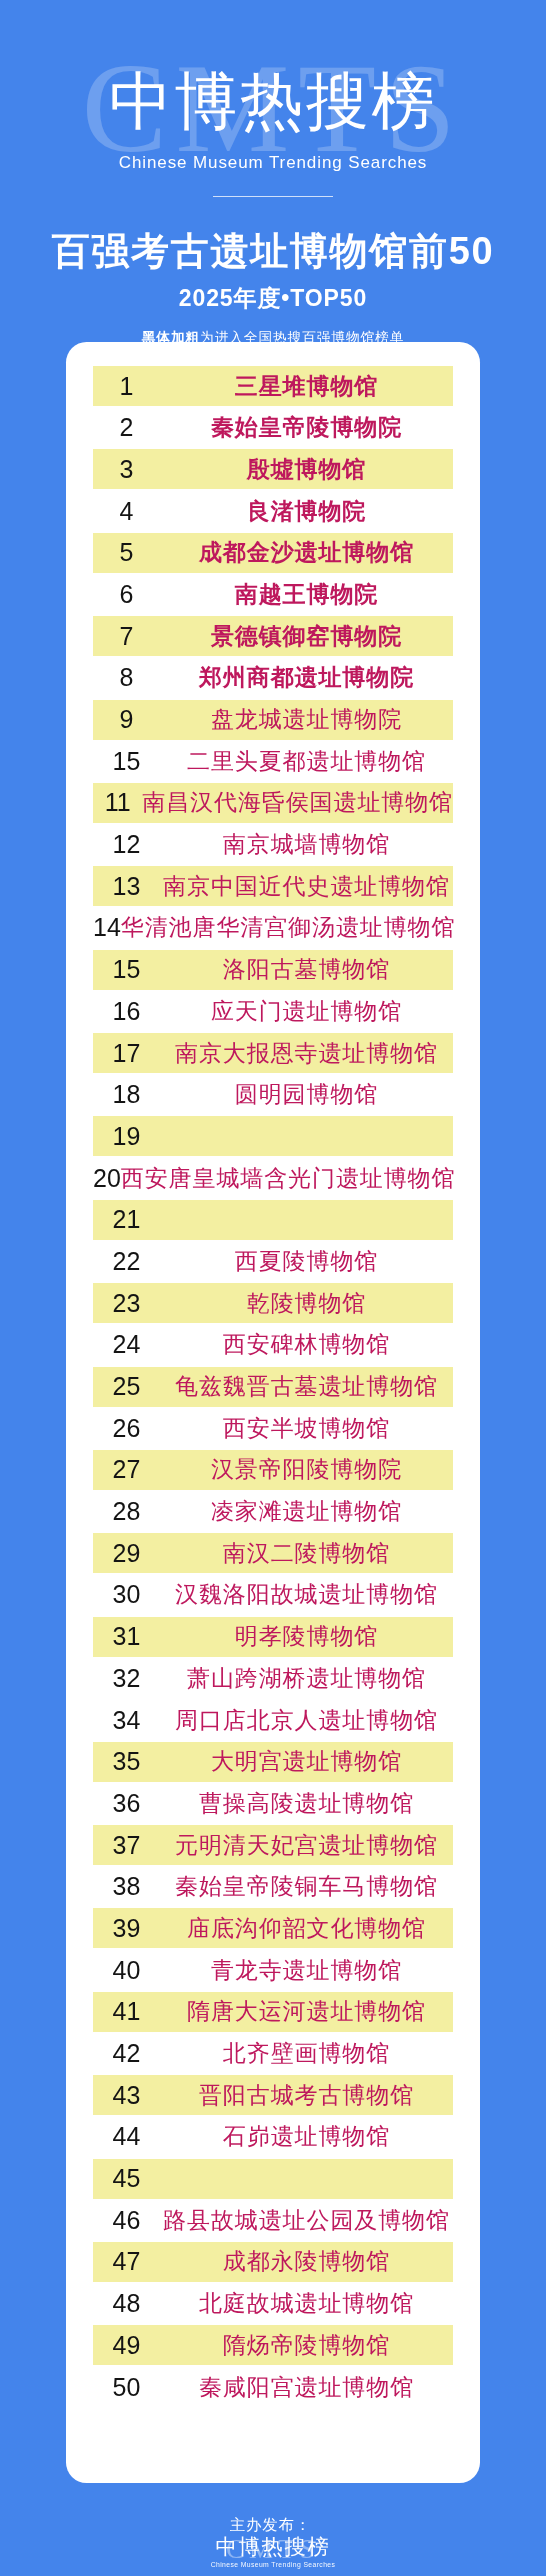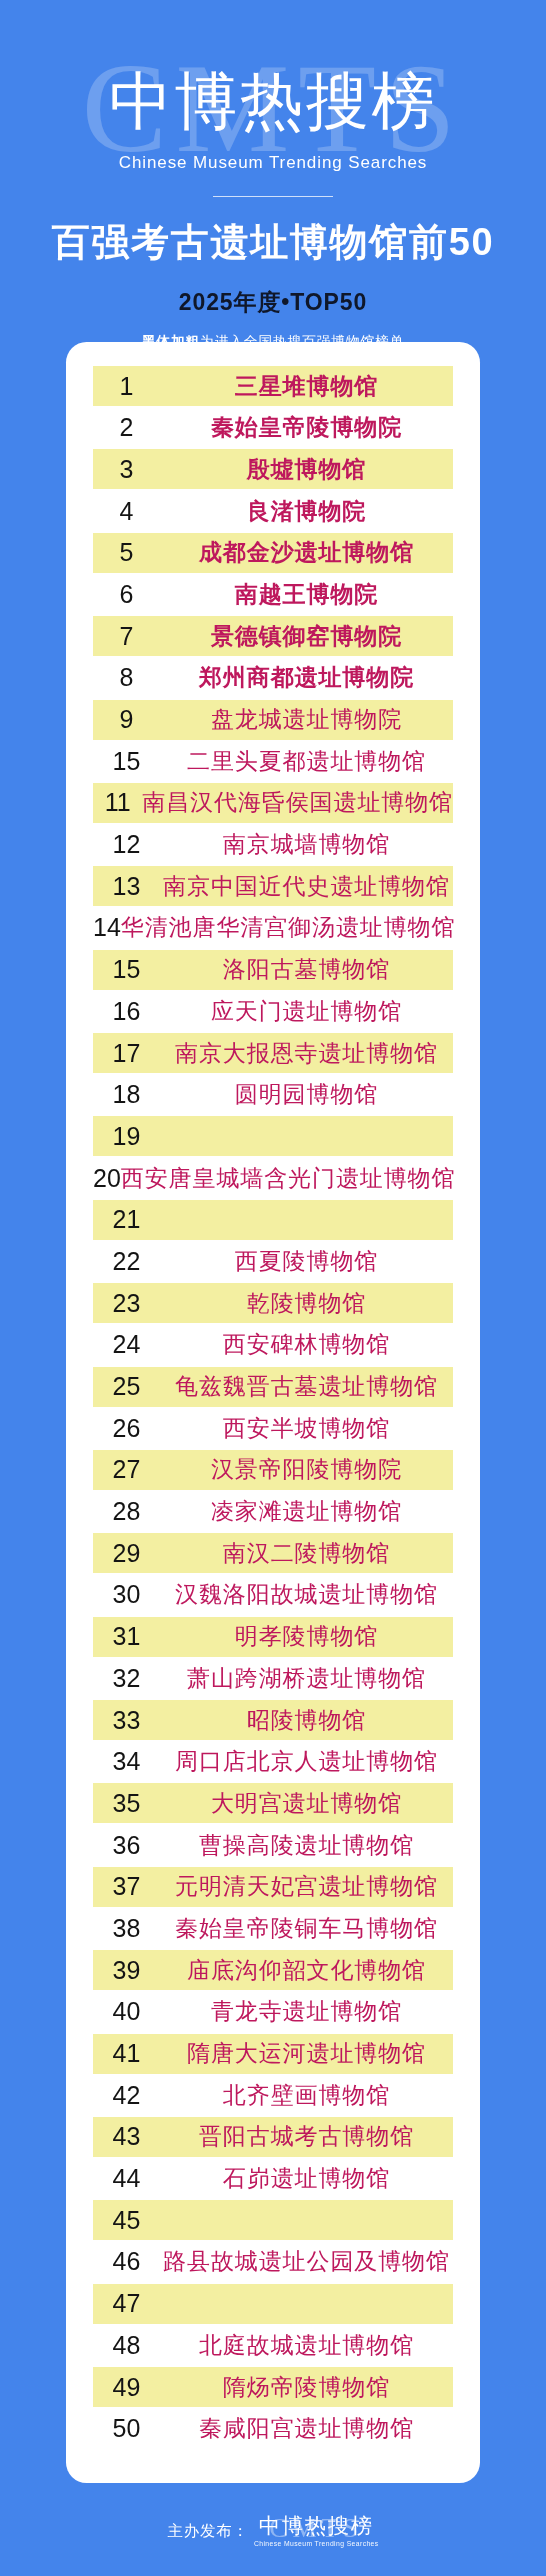--- a/index.html
+++ b/index.html
@@ -45,7 +45,7 @@
   }
   .banner-title{
     position:relative;
-    margin-top:20px;
+    margin-top:29px;
     font-size:38px;
     font-weight:700;
     color:#ffffff;

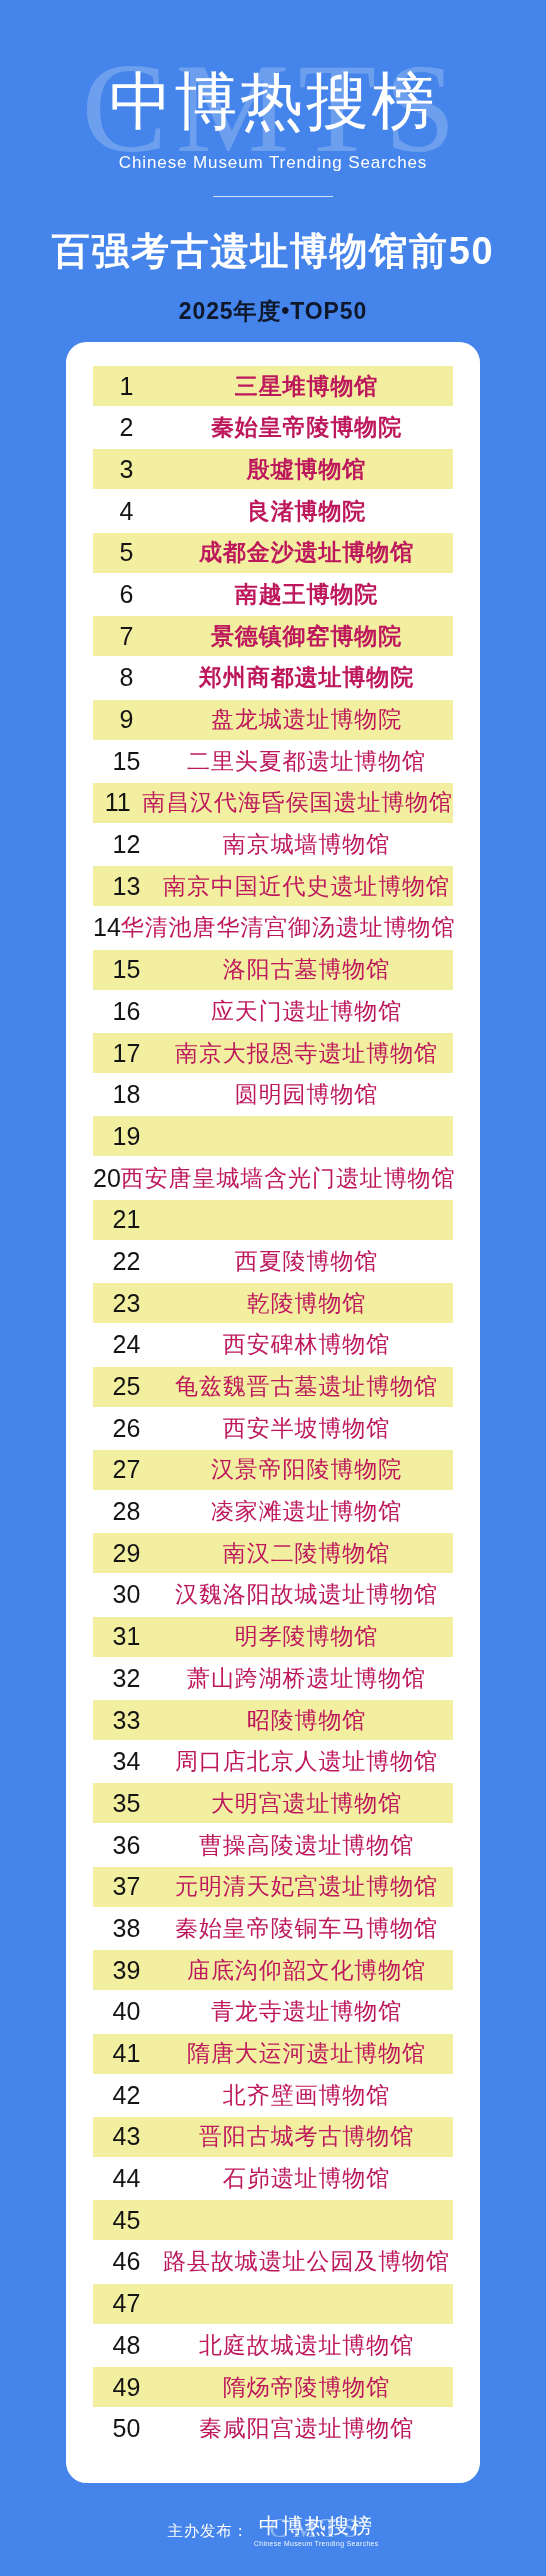--- a/index.html
+++ b/index.html
@@ -53,10 +53,10 @@
   }
   .period{
     position:relative;
-    margin-top:19px;
+    margin-top:6px;
     font-size:23px;
     font-weight:600;
-    color:#0f172a;
+    color:#ffffff;
     letter-spacing:0.9px;
   }
   .legend{

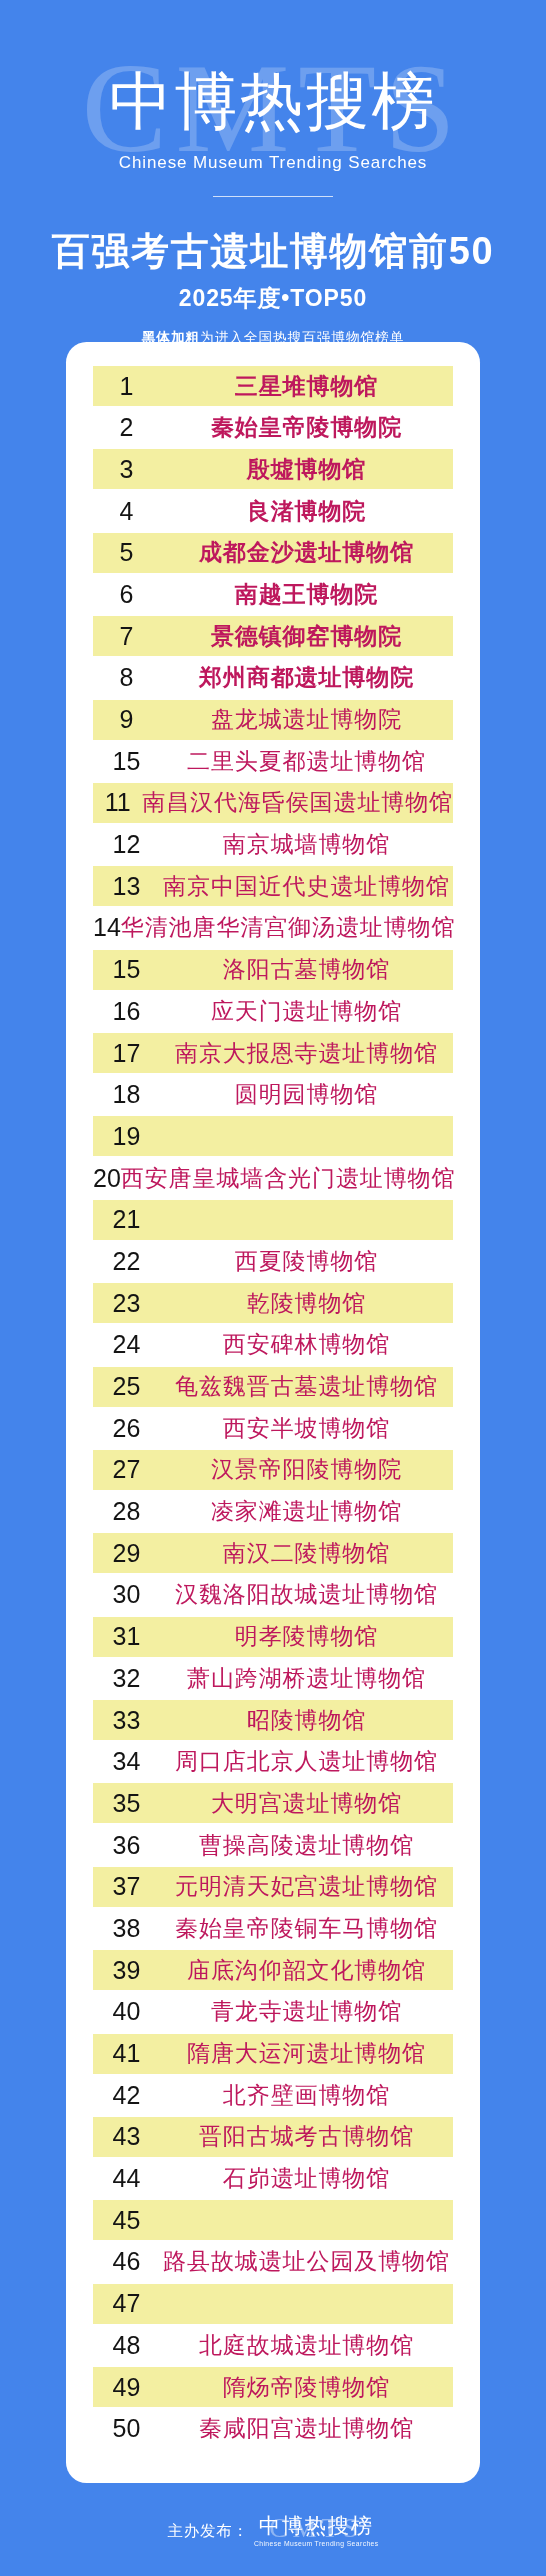--- a/index.html
+++ b/index.html
@@ -270,10 +270,6 @@
         <span class="rank">32</span>
         <span class="name">萧山跨湖桥遗址博物馆</span>
       </div>
-      <div class="row hl">
-        <span class="rank">33</span>
-        <span class="name">昭陵博物馆</span>
-      </div>
       <div class="row">
         <span class="rank">34</span>
         <span class="name">周口店北京人遗址博物馆</span>

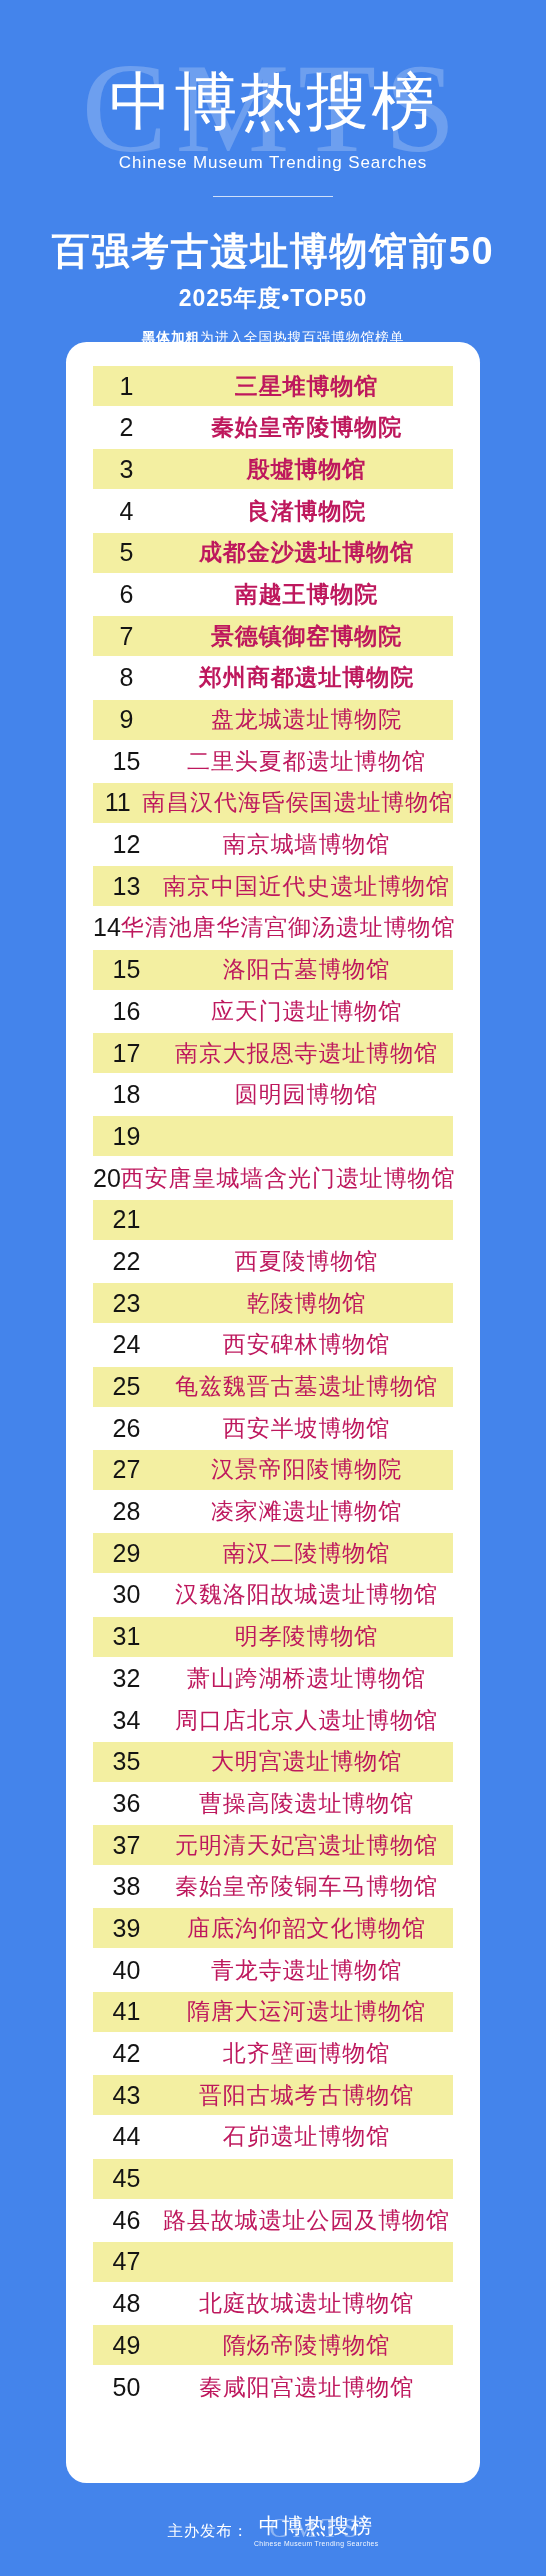--- a/index.html
+++ b/index.html
@@ -323,6 +323,7 @@
       </div>
       <div class="row hl">
         <span class="rank">47</span>
+        <span class="name">成都永陵博物馆</span>
       </div>
       <div class="row">
         <span class="rank">48</span>

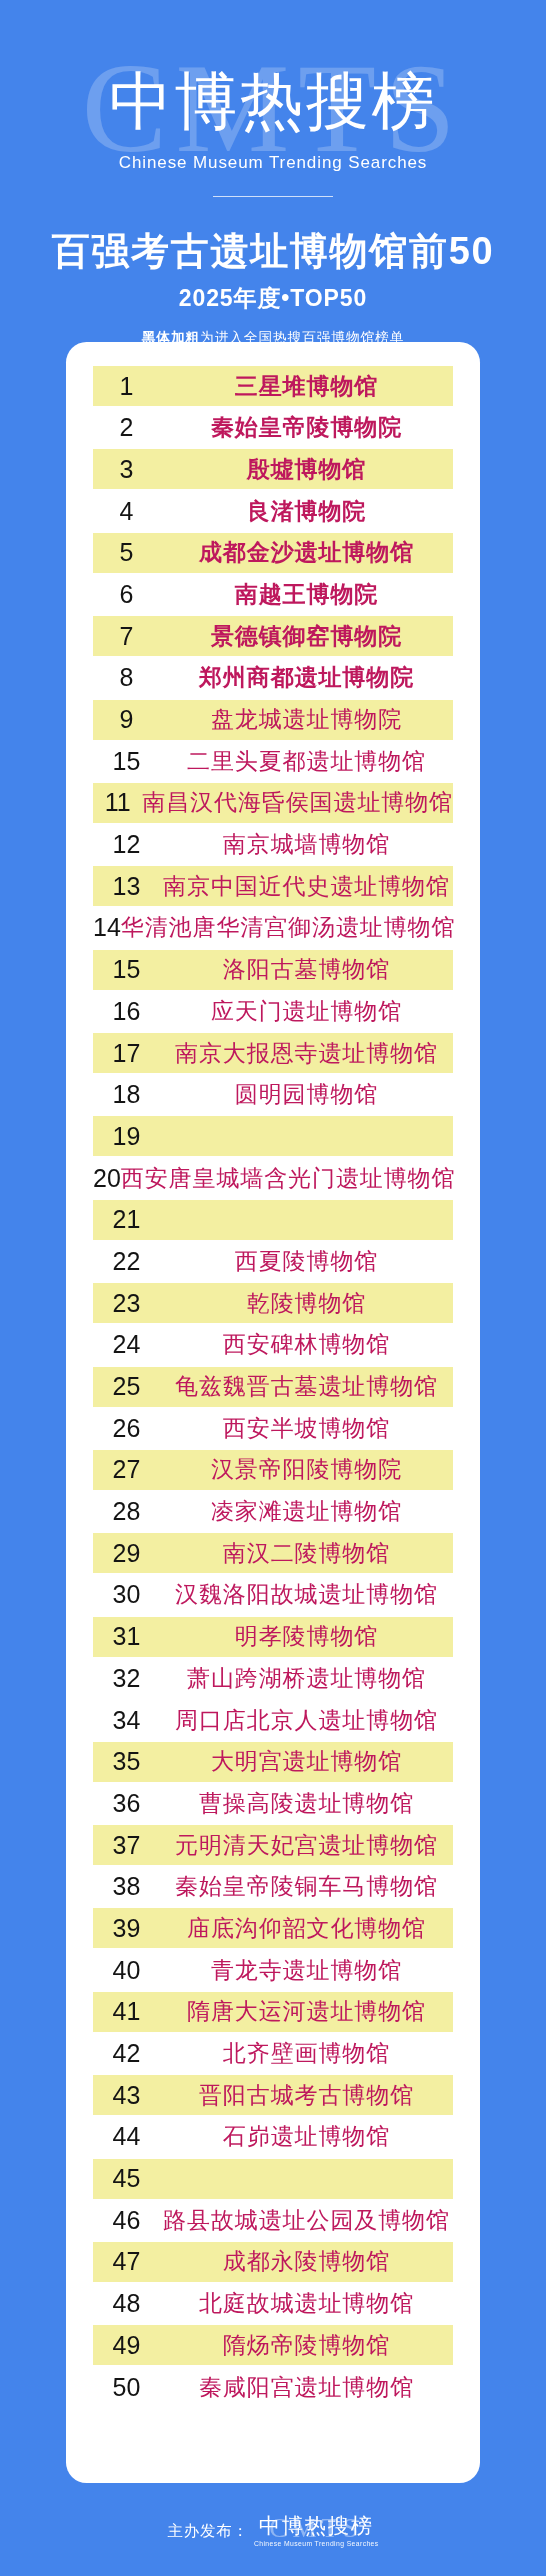--- a/index.html
+++ b/index.html
@@ -107,6 +107,7 @@
     left:0;top:2515px;width:546px;
     display:flex;justify-content:center;align-items:center;
     color:#ffffff;
+    flex-direction:column;
   }
   .footer-label{font-size:15.4px;letter-spacing:0.9px;margin-right:5.1px;}
   .logo{position:relative;text-align:center;}

